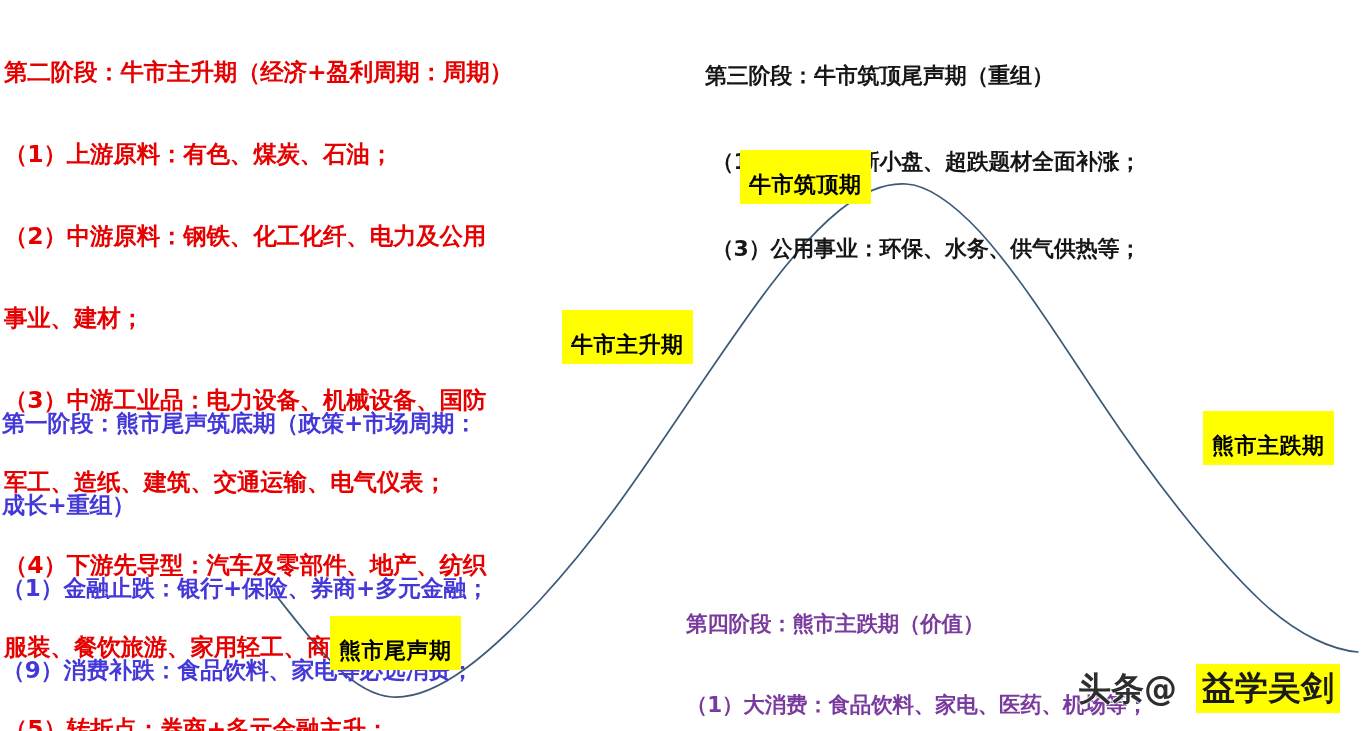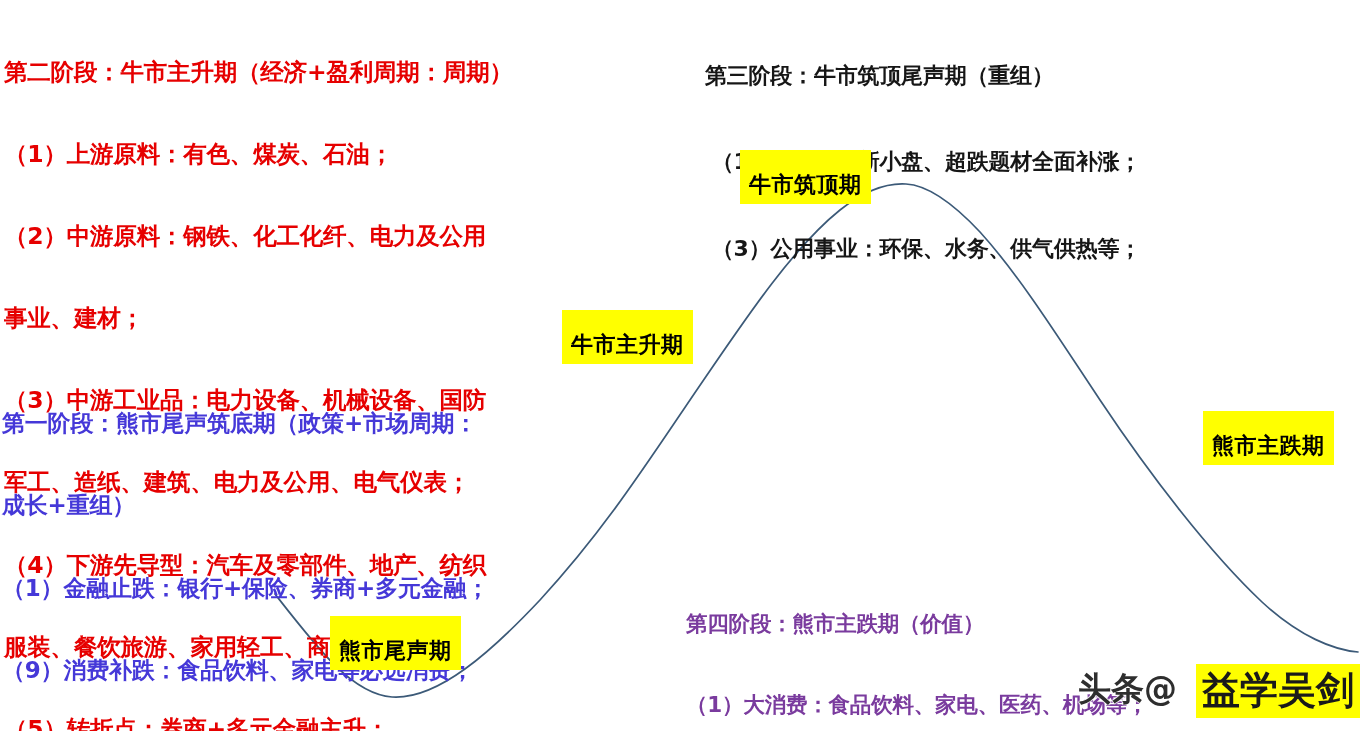--- a/index.html
+++ b/index.html
@@ -135,7 +135,7 @@
     <span class="ln">（2）中游原料：钢铁、化工化纤、电力及公用</span>
     <span class="ln">事业、建材；</span>
     <span class="ln">（3）中游工业品：电力设备、机械设备、国防</span>
-    <span class="ln">军工、造纸、建筑、电力及公用、电气仪表；</span>
+    <span class="ln">军工、造纸、建筑、交通运输、电气仪表；</span>
     <span class="ln">（4）下游先导型：汽车及零部件、地产、纺织</span>
     <span class="ln">服装、餐饮旅游、家用轻工、商业连锁等；</span>
     <span class="ln">（5）转折点：券商+多元金融主升；</span>

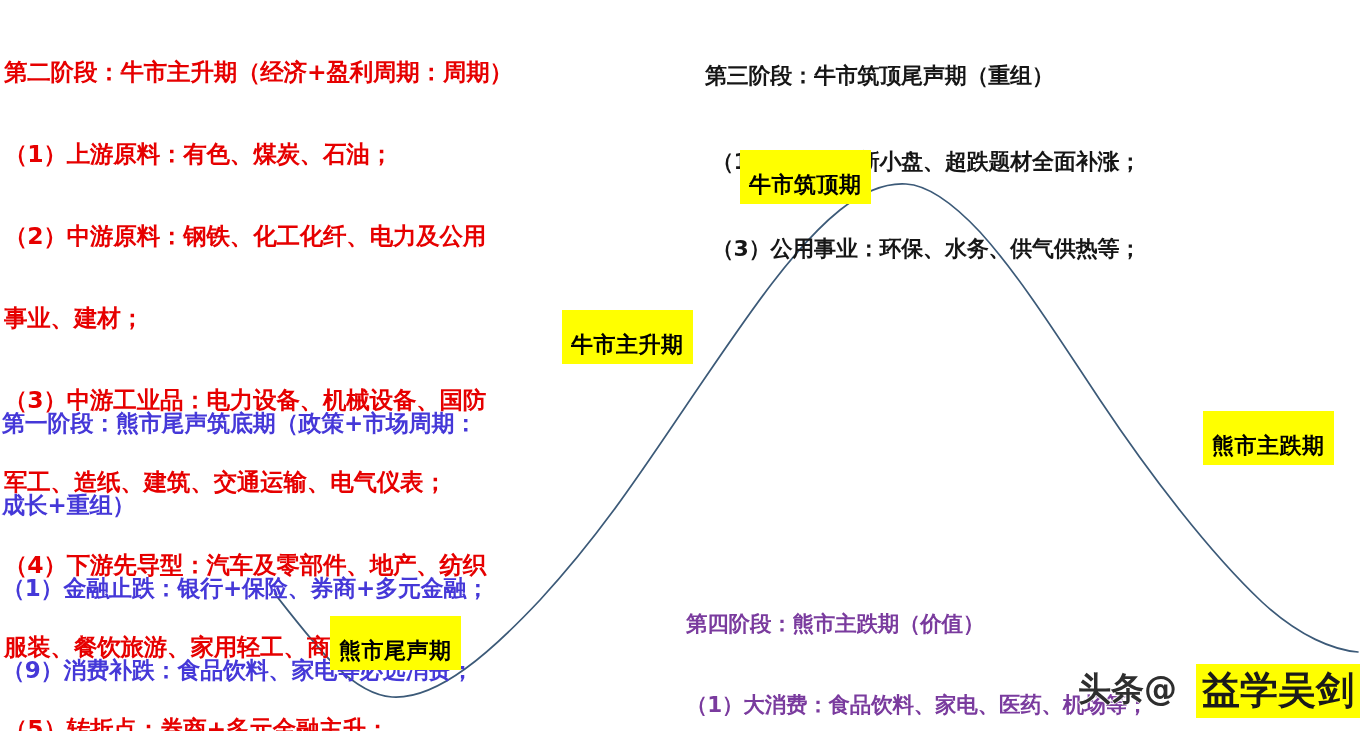--- a/index.html
+++ b/index.html
@@ -93,7 +93,7 @@
     top: 664px;
     background: #ffff00;
     color: #1a1a1a;
-    font-size: 38px;
+    font-size: 33px;
     font-weight: bold;
     line-height: 1;
     padding: 7px 6px 9px 6px;

